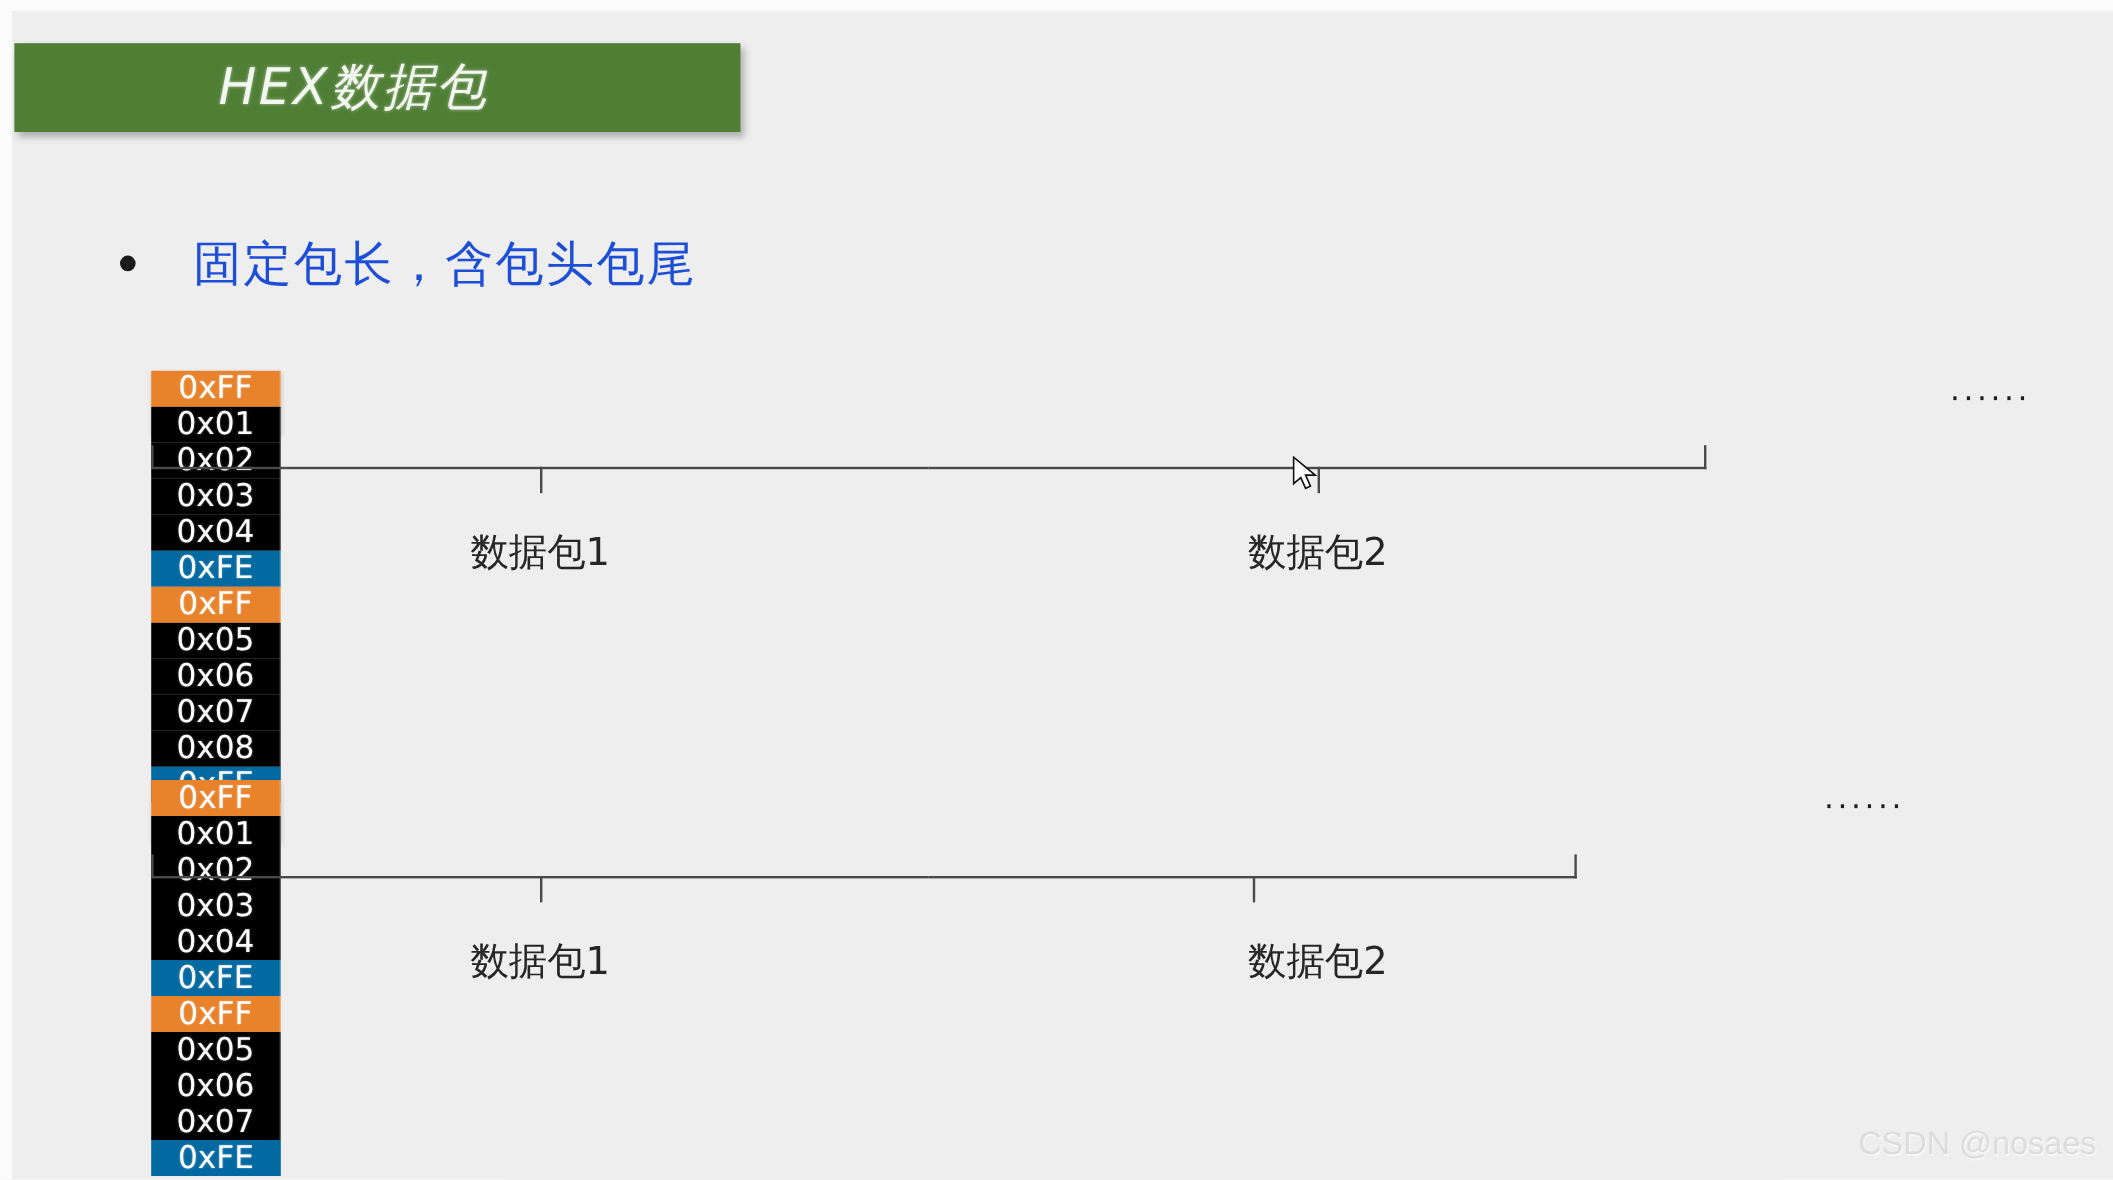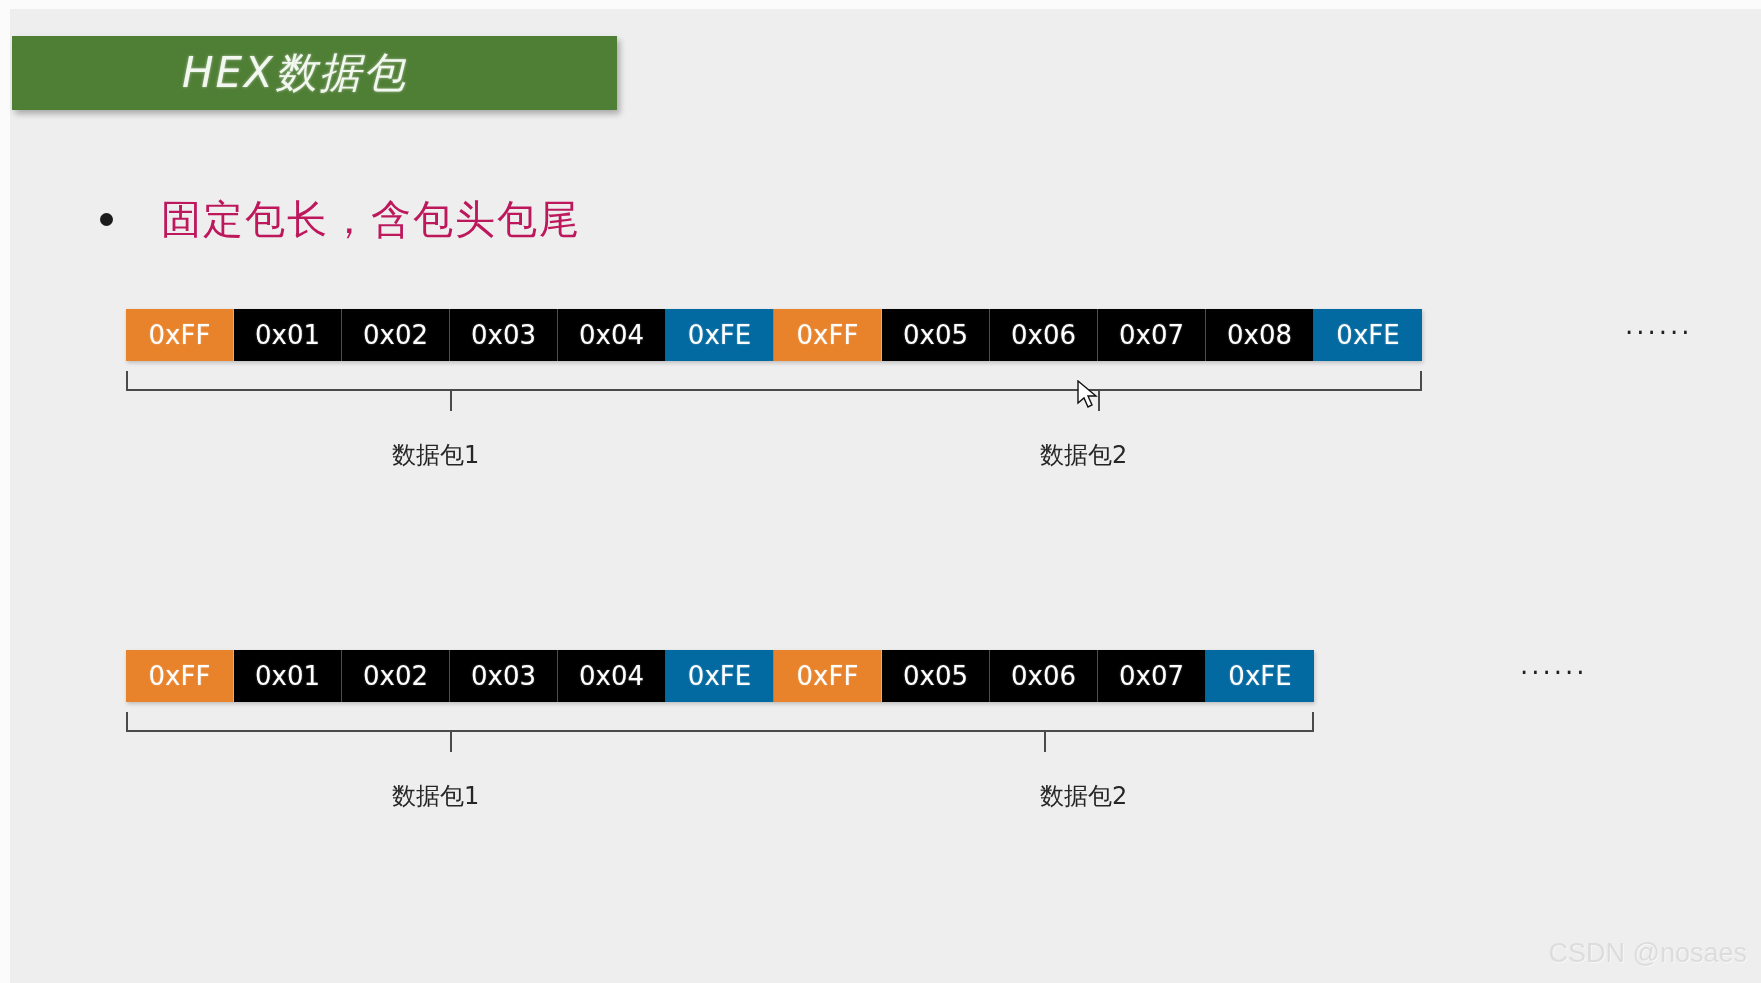--- a/index.html
+++ b/index.html
@@ -76,7 +76,7 @@
   }
   .bullet-text {
     font-size: 40px;
-    color: #be185d;
+    color: #1d4ed8;
     font-family: "DejaVu Sans", "Liberation Sans", sans-serif;
     letter-spacing: 2px;
   }

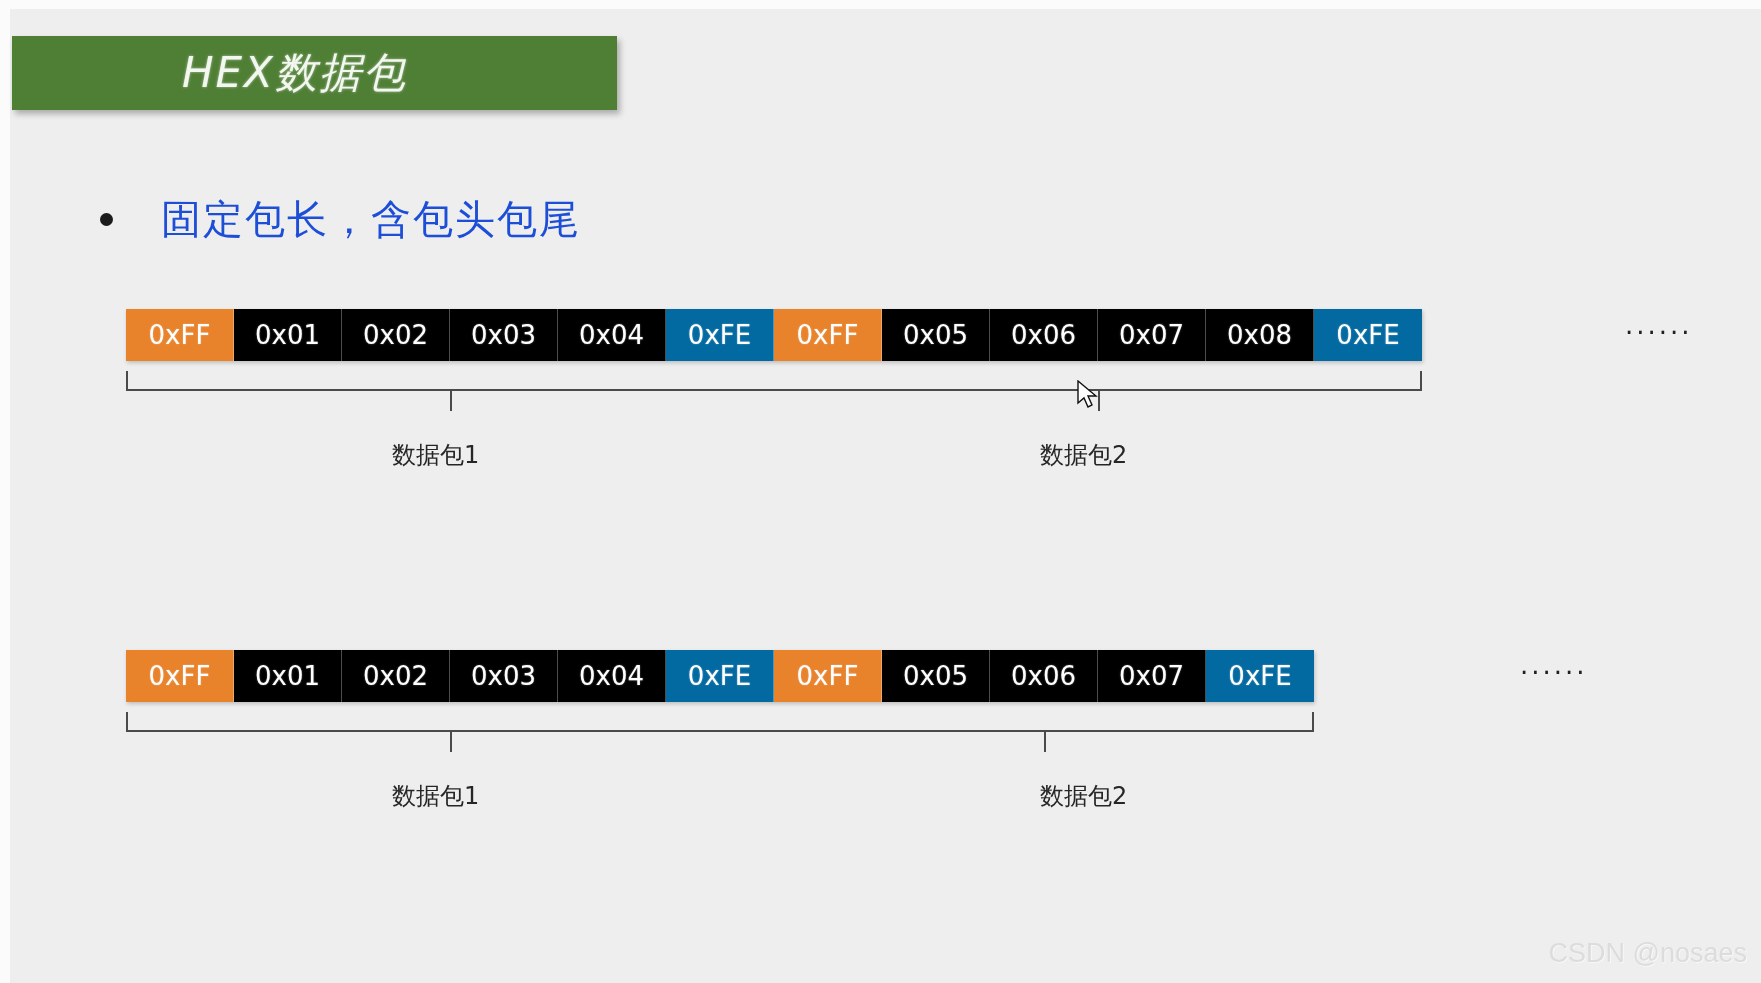--- a/index.html
+++ b/index.html
@@ -89,6 +89,7 @@
     display: flex;
     height: 52px;
     box-shadow: 1px 2px 4px rgba(0,0,0,0.20);
+    flex-direction: column;
   }
   #strip-1 { left: 126px; top: 309px; }
   #strip-2 { left: 126px; top: 650px; }

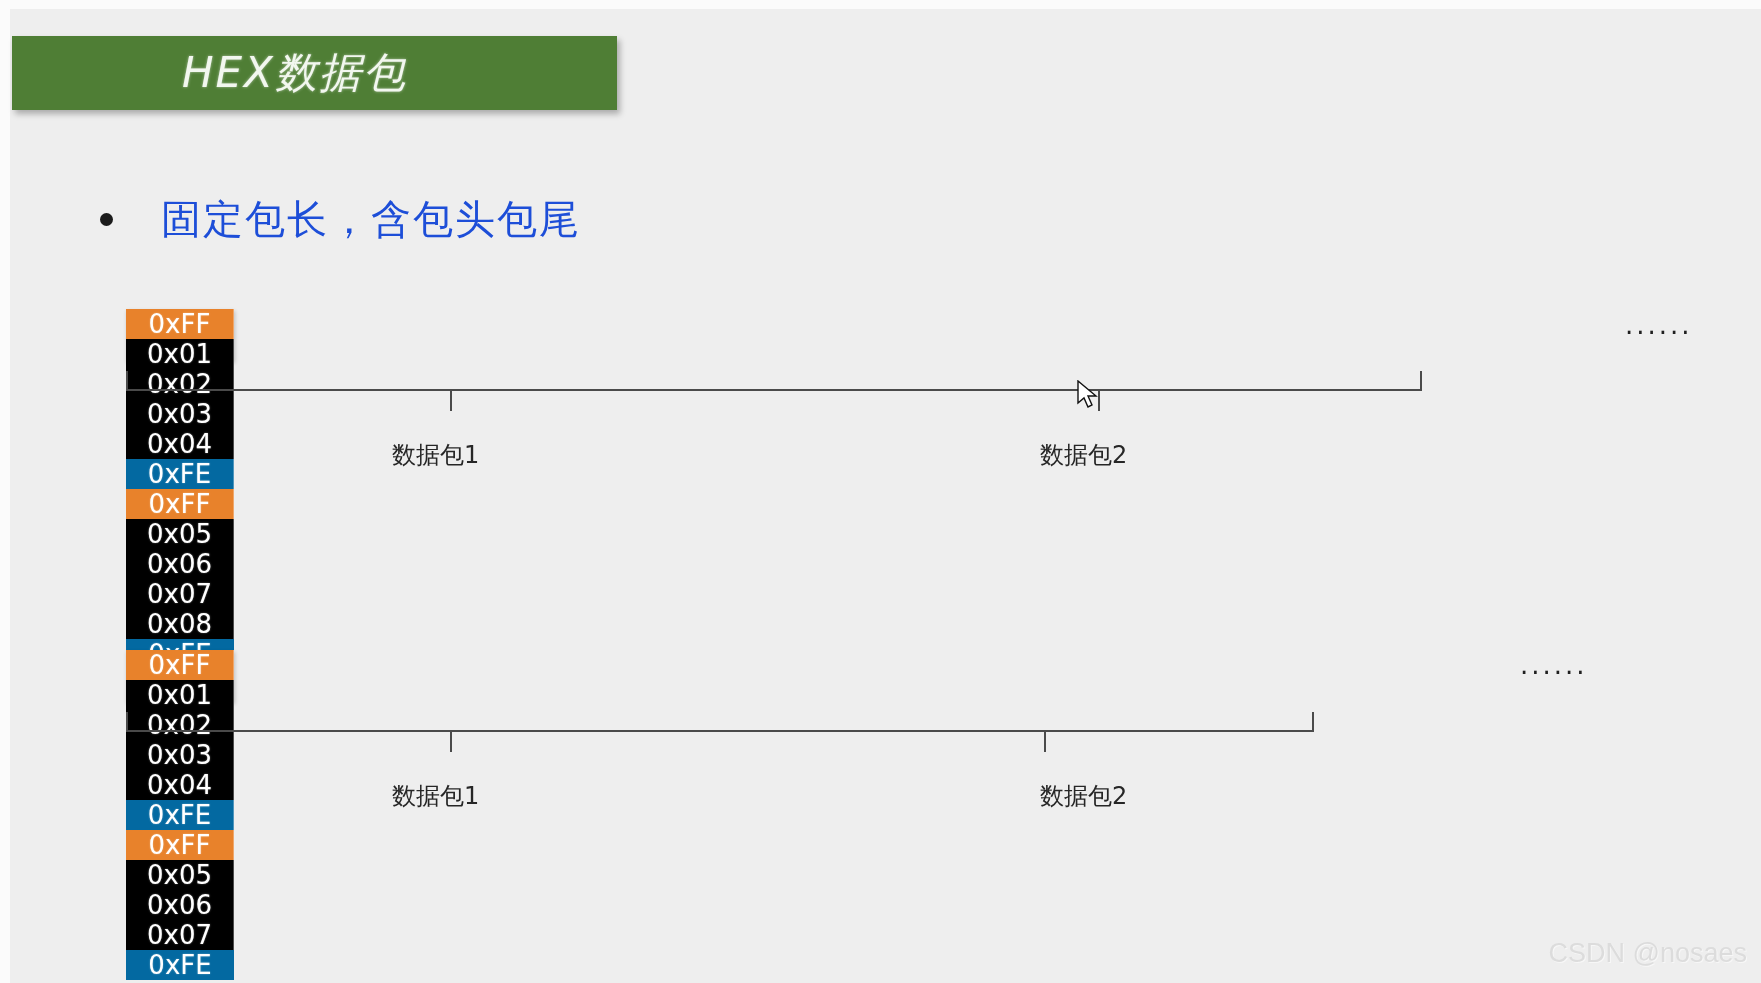--- a/index.html
+++ b/index.html
@@ -152,7 +152,7 @@
 
   .bracket-caption {
     position: absolute;
-    font-size: 24px;
+    font-size: 32px;
     color: #262626;
     font-family: "DejaVu Sans", "Liberation Sans", sans-serif;
     white-space: nowrap;

